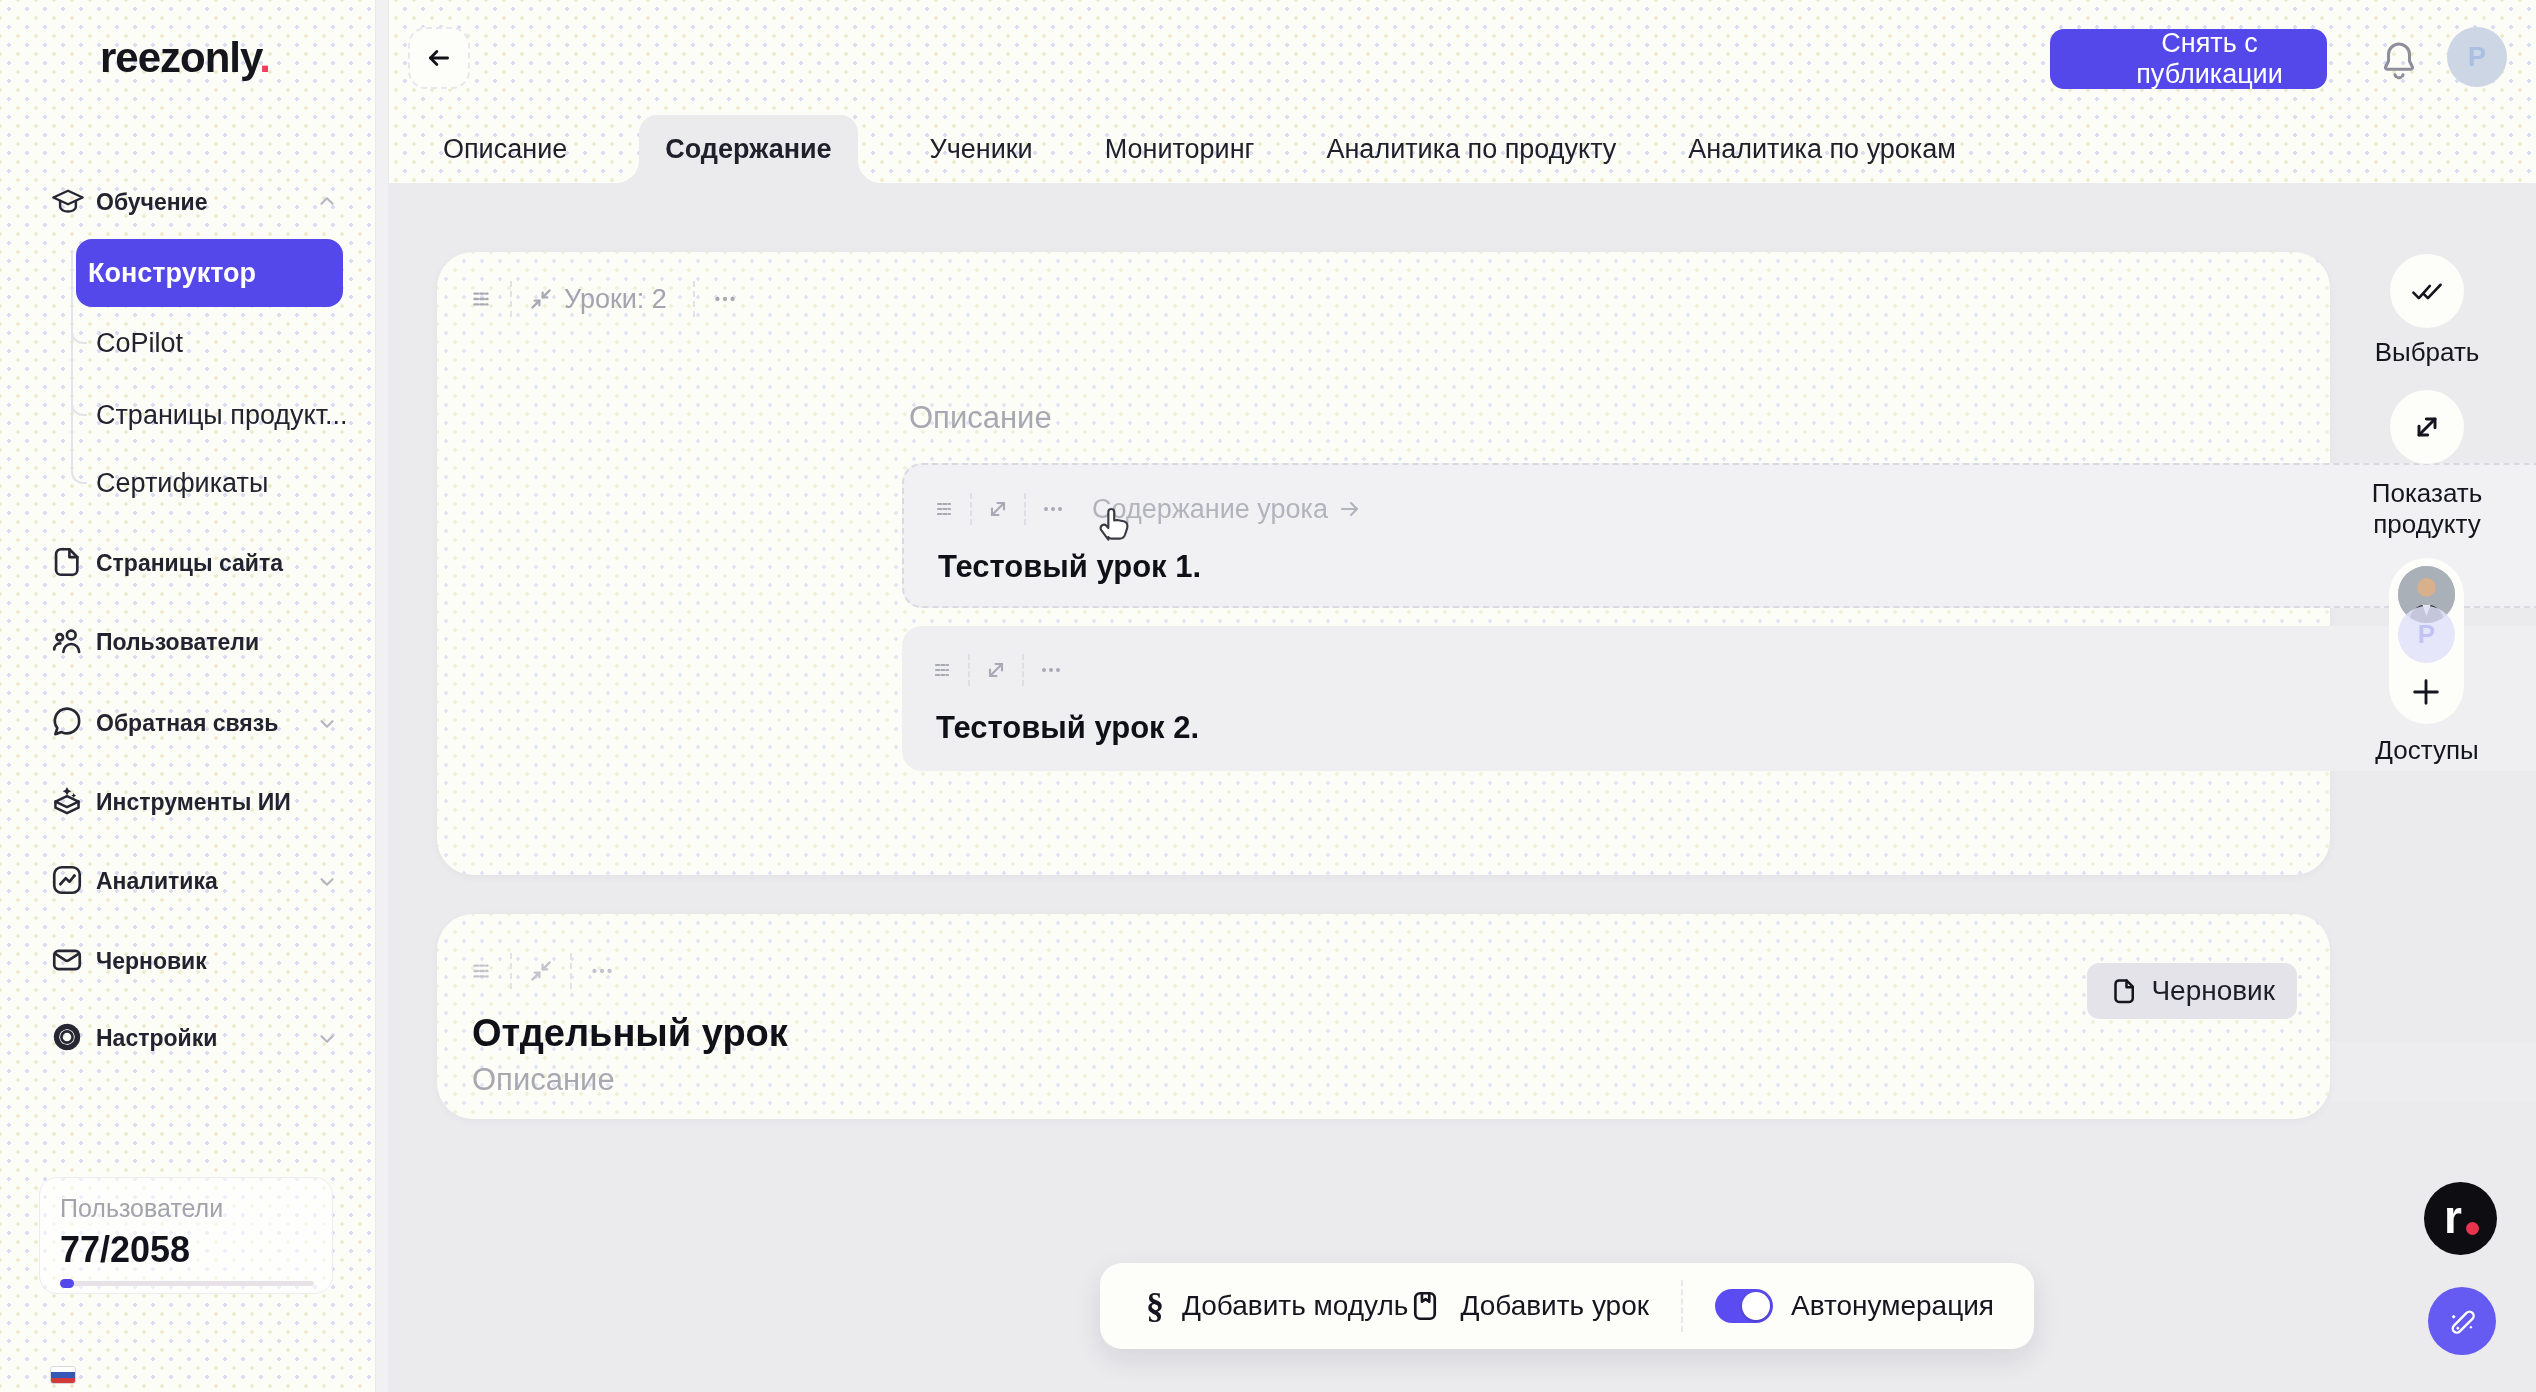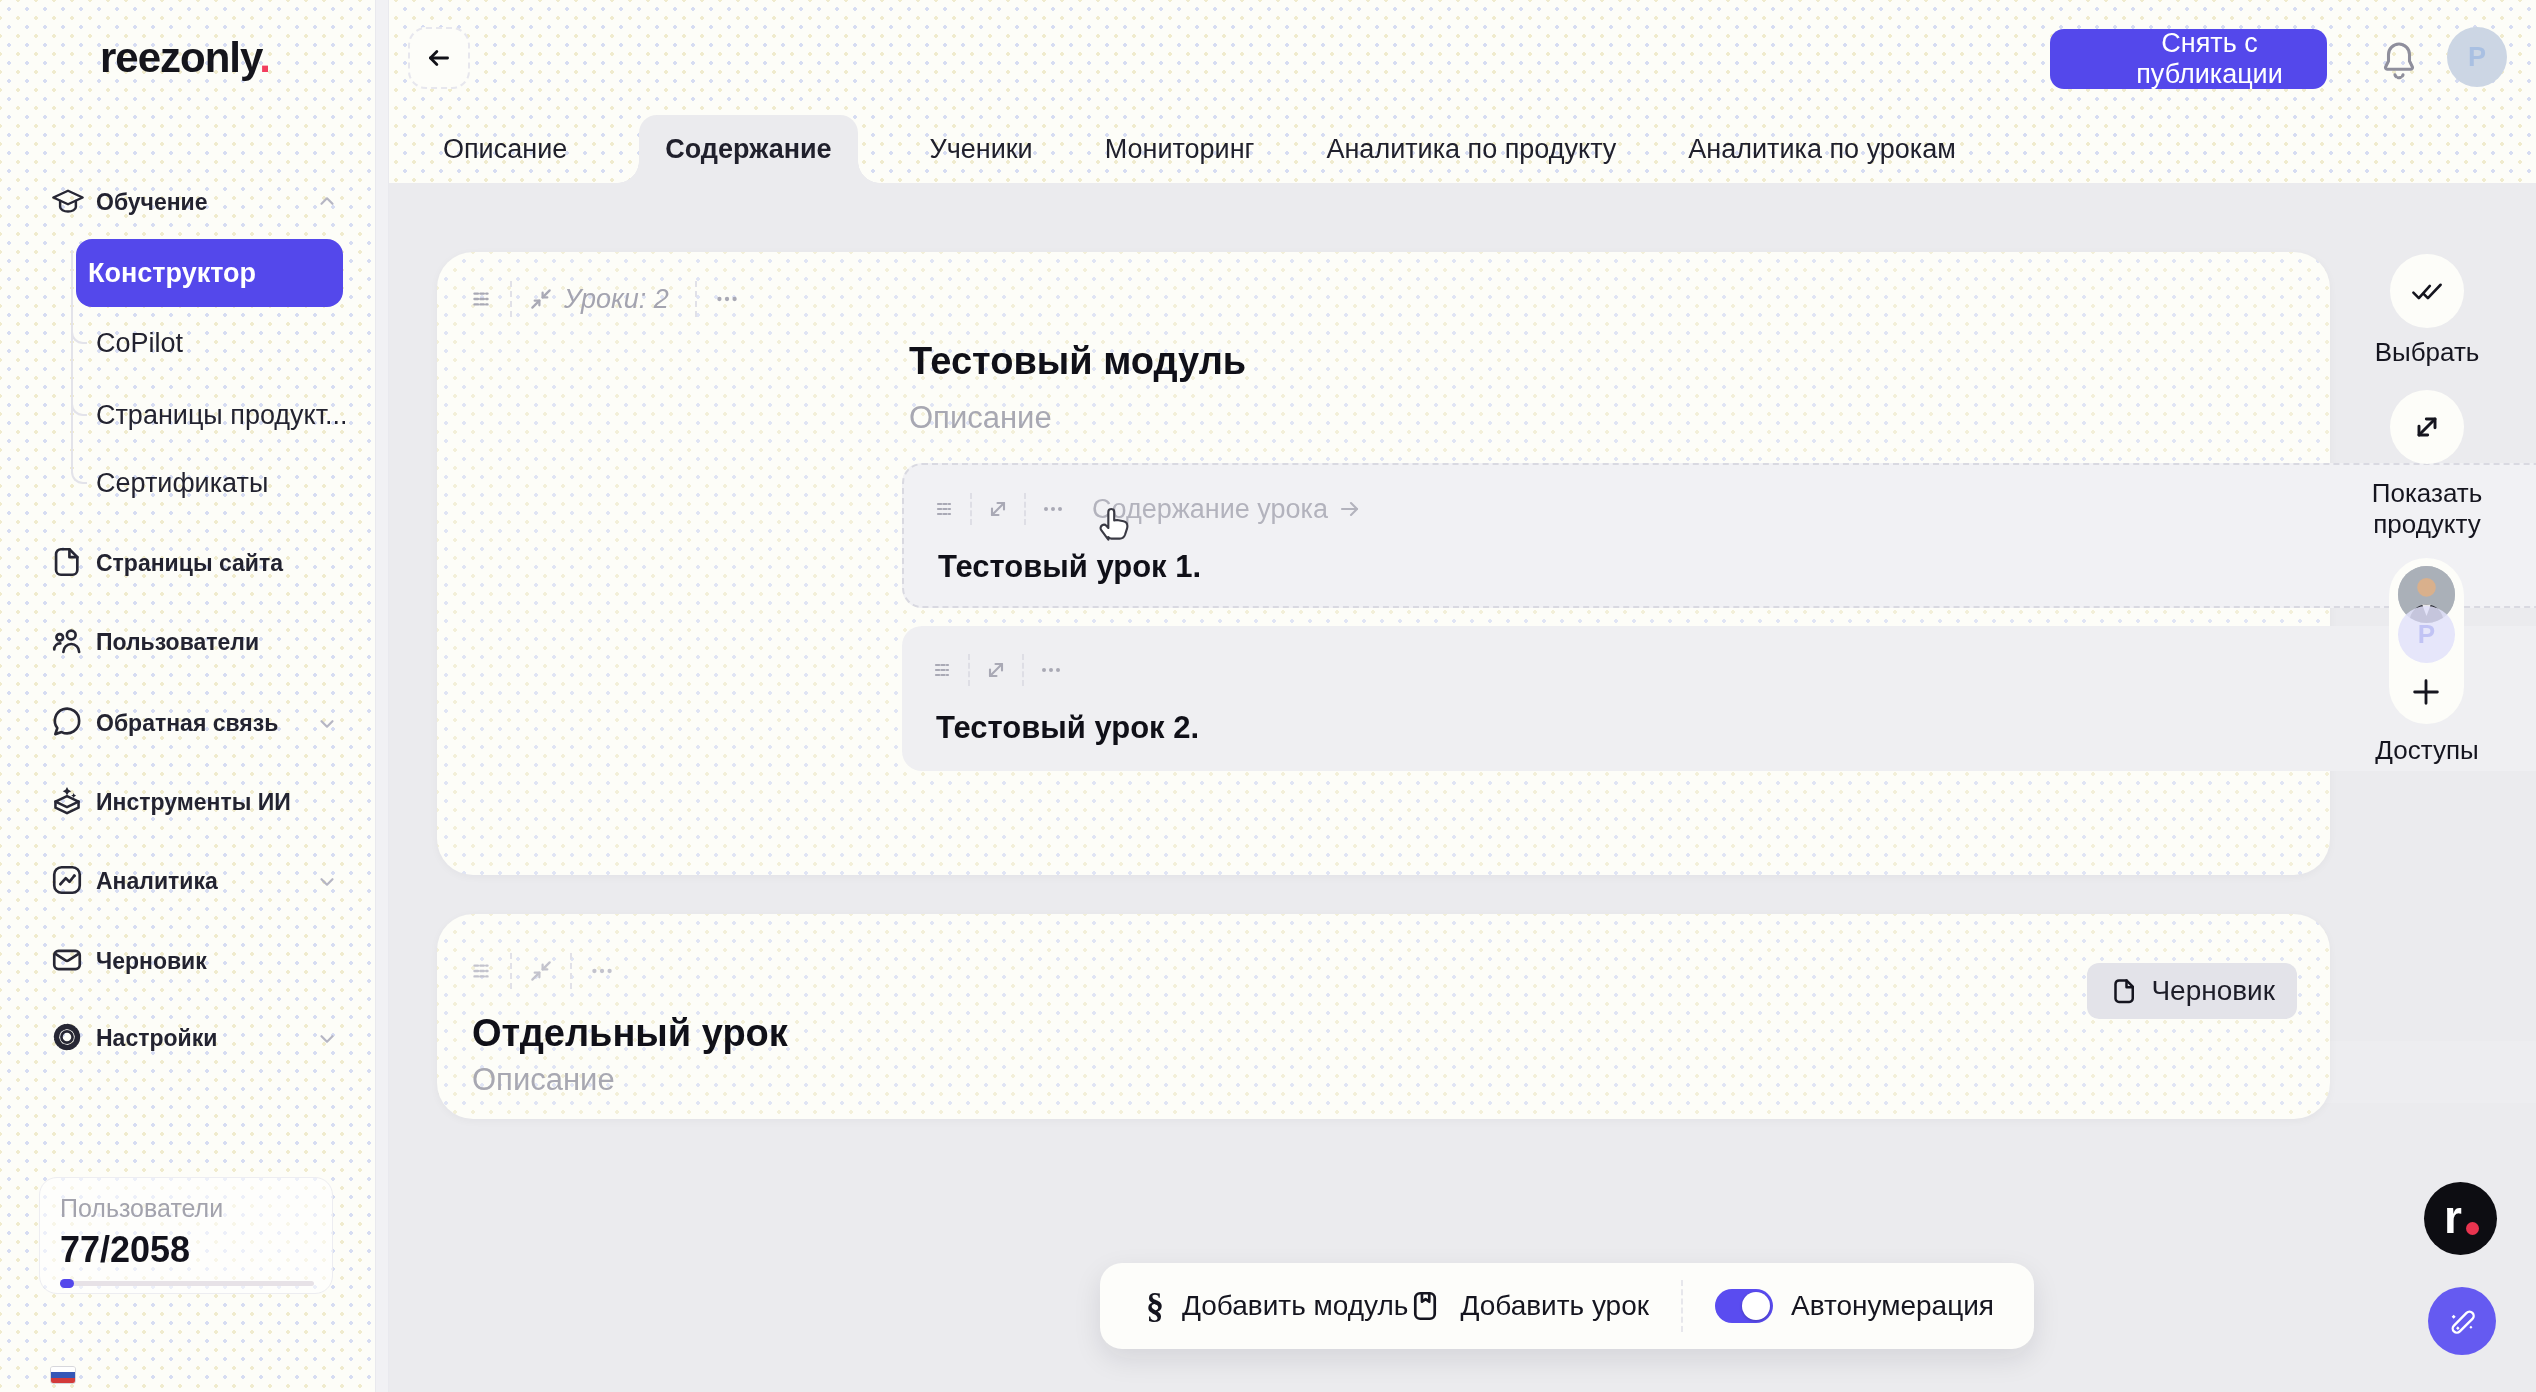--- a/index.html
+++ b/index.html
@@ -317,7 +317,7 @@
 <div class="content-panel"></div>
 
 <div class="card card1 dotted">
-  <div class="icon-row" style="left:31px; top:24px; height:46px;font-style:italic;">
+  <div class="icon-row" style="left:31px; top:24px; height:46px;">
     <span>
       <svg width="26" height="26" viewBox="0 0 24 24" fill="none" stroke="currentColor" stroke-width="2.2" stroke-linecap="round">
           <path d="M6 7h12M6 12h12M6 17h12" stroke-dasharray="3.2 2.2"></path>

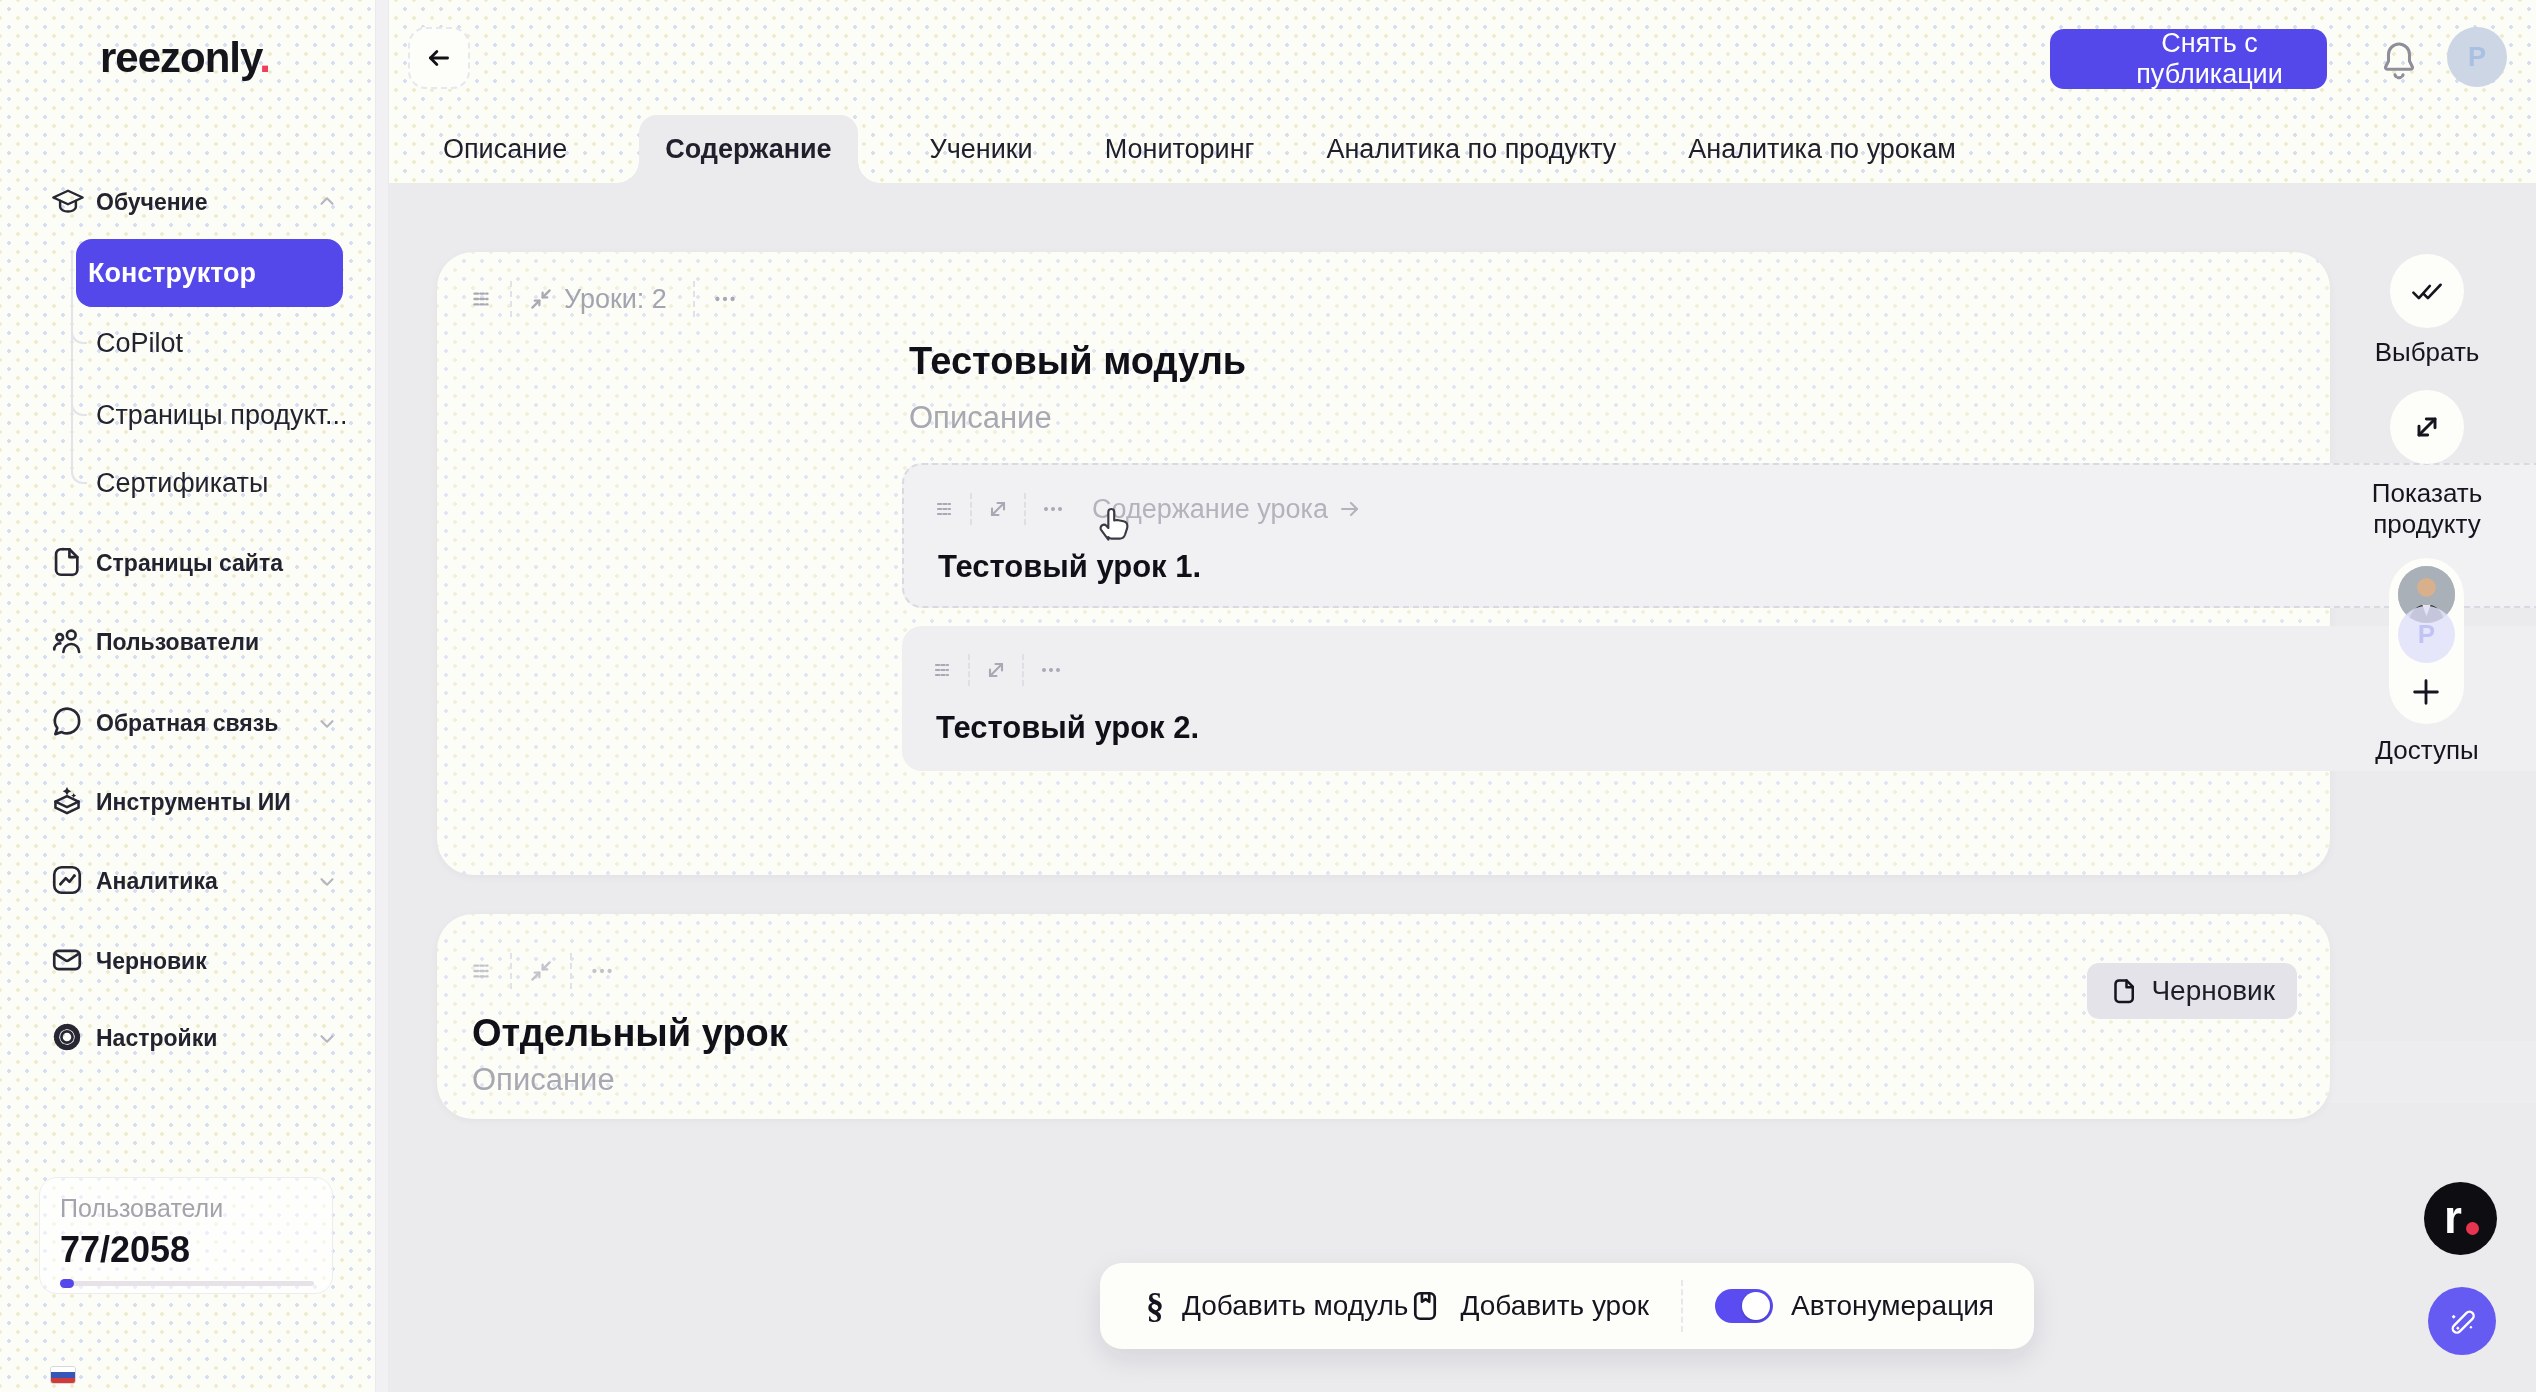--- a/index.html
+++ b/index.html
@@ -343,7 +343,6 @@
     </span>
   </div>
 
-  <div class="mod-title" style="top:88px">Тестовый модуль</div>
   <div class="mod-desc" style="top:148px">Описание</div>
 
   <div class="lesson-row hovered" style="top:211px">

